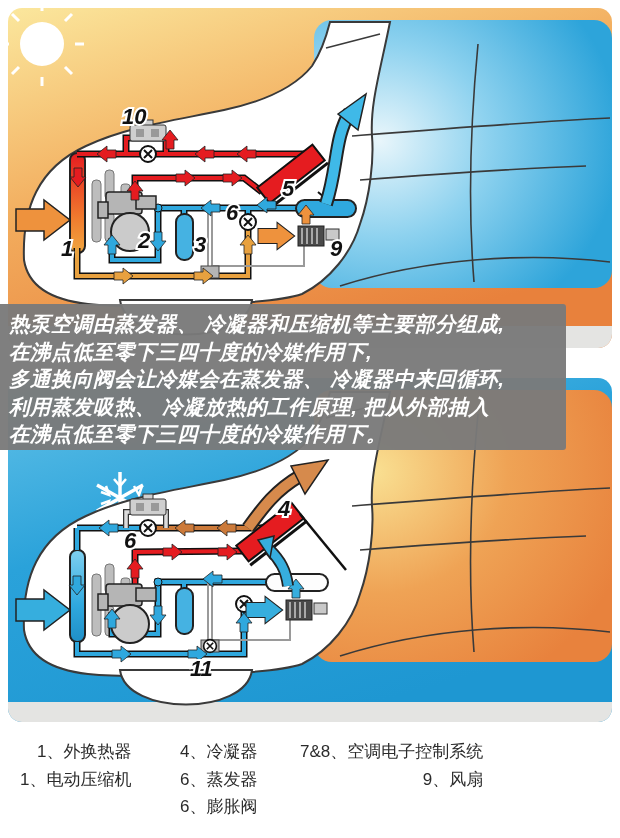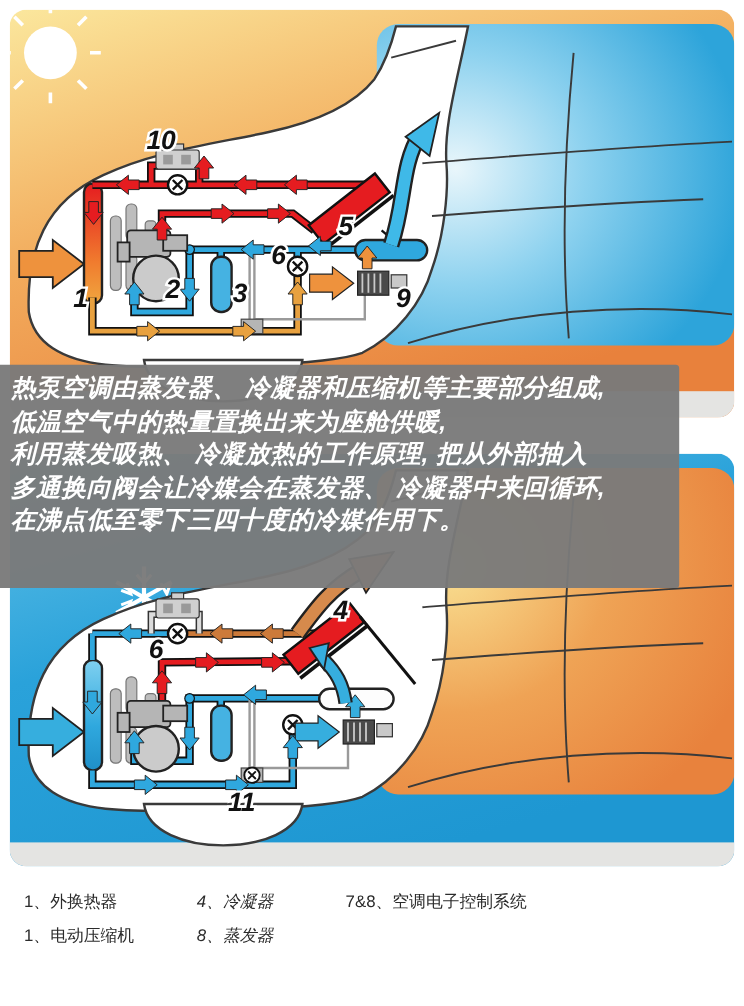--- a/index.html
+++ b/index.html
@@ -9,7 +9,7 @@
   .panel svg{display:block;}
   #panel-summer{top:8px;height:340px;}
   #panel-winter{top:378px;height:344px;}
-  .overlay{position:absolute;left:0;top:304px;width:566px;height:186px;z-index:5;
+  .overlay{position:absolute;left:0;top:304px;width:566px;height:146px;z-index:5;
            background:rgba(122,122,122,0.96);border-radius:0 3px 3px 0;
            padding:6px 0 0 9px;box-sizing:border-box;}
   .ol-line{color:#ffffff;font-size:20.5px;line-height:27.5px;font-style:italic;

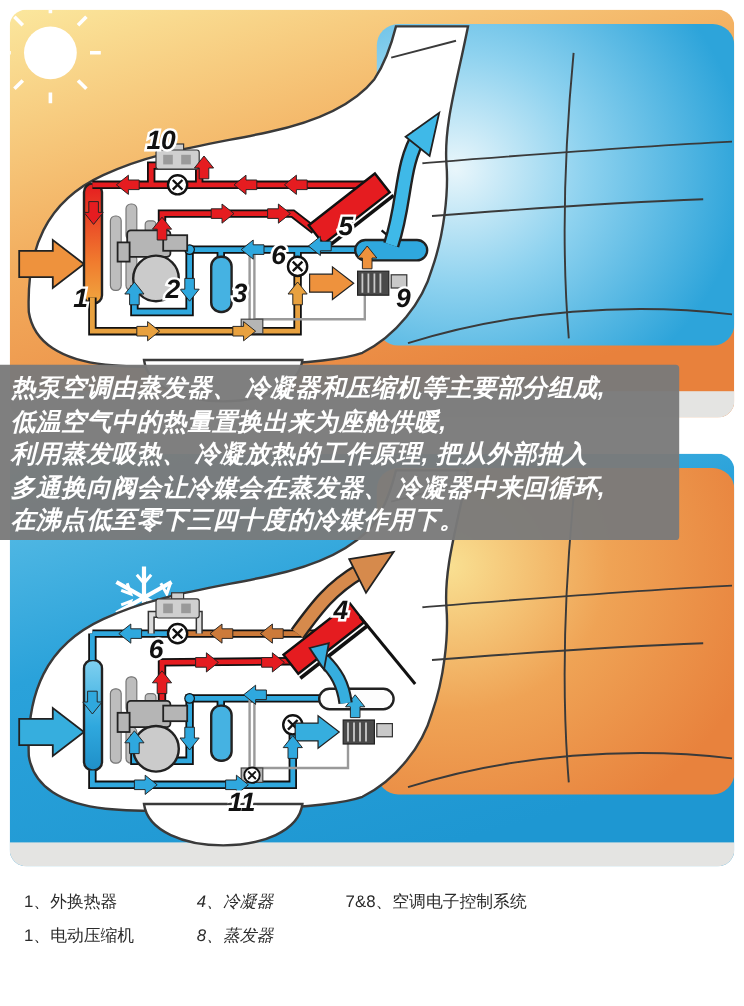--- a/index.html
+++ b/index.html
@@ -178,7 +178,7 @@
 
   <div class="overlay">
     <div class="ol-line">热泵空调由蒸发器、 冷凝器和压缩机等主要部分组成,</div>
-    <div class="ol-line">低温空气中的热量置换出来为座舱供暖,</div>
+    <div class="ol-line">在沸点低至零下三四十度的冷媒作用下,</div>
     <div class="ol-line">利用蒸发吸热、 冷凝放热的工作原理, 把从外部抽入</div>
     <div class="ol-line">多通换向阀会让冷媒会在蒸发器、 冷凝器中来回循环,</div>
     <div class="ol-line">在沸点低至零下三四十度的冷媒作用下。</div>

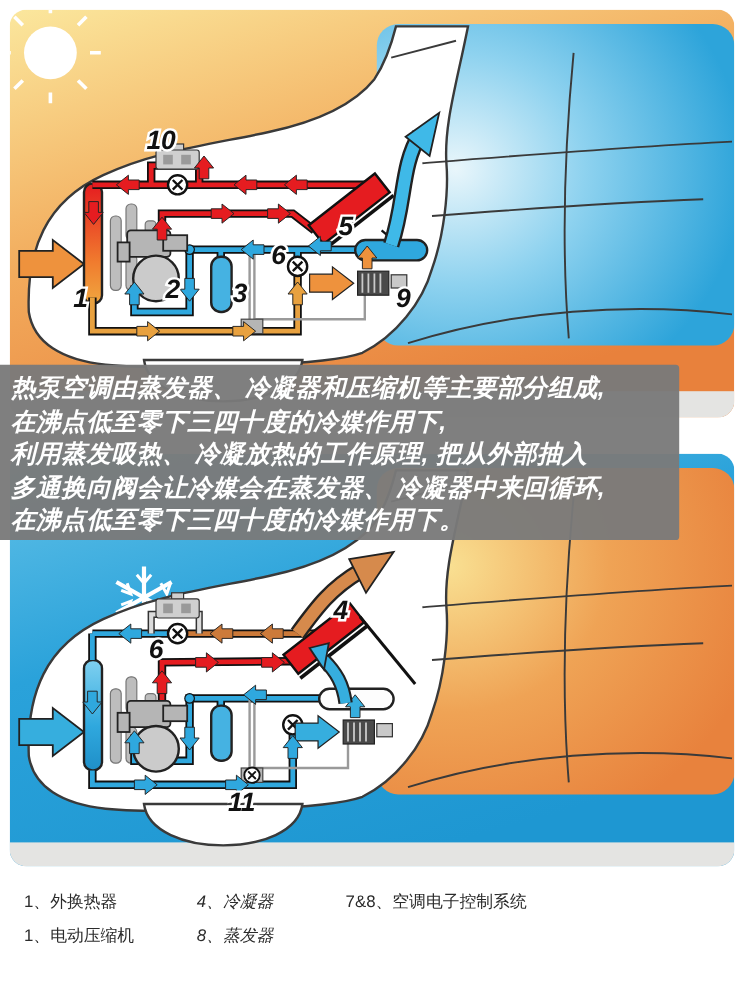--- a/index.html
+++ b/index.html
@@ -179,8 +179,8 @@
   <div class="overlay">
     <div class="ol-line">热泵空调由蒸发器、 冷凝器和压缩机等主要部分组成,</div>
     <div class="ol-line">在沸点低至零下三四十度的冷媒作用下,</div>
+    <div class="ol-line">多通换向阀会让冷媒会在蒸发器、 冷凝器中来回循环,</div>
     <div class="ol-line">利用蒸发吸热、 冷凝放热的工作原理, 把从外部抽入</div>
-    <div class="ol-line">多通换向阀会让冷媒会在蒸发器、 冷凝器中来回循环,</div>
     <div class="ol-line">在沸点低至零下三四十度的冷媒作用下。</div>
   </div>
 

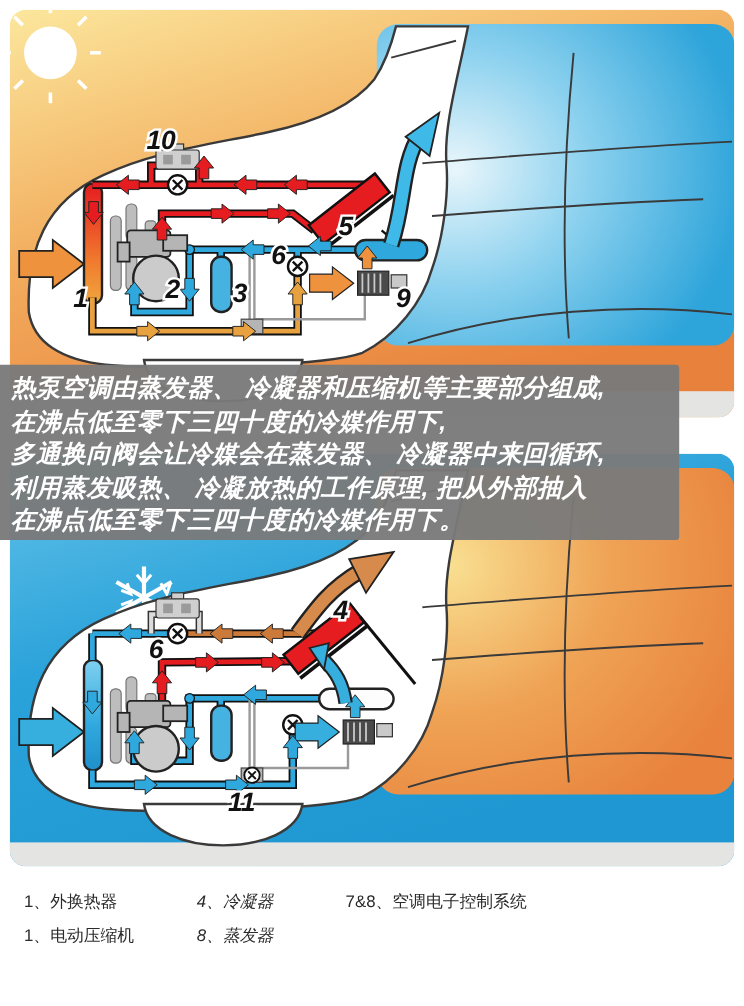--- a/index.html
+++ b/index.html
@@ -17,7 +17,7 @@
   .legend{position:absolute;left:0;top:738px;width:620px;z-index:2;}
   .lg-col{position:absolute;top:0;}
   .lg-col-1{left:20px;} .lg-col-2{left:164px;font-style:italic;} .lg-col-3{left:288px;}
-  .lg-item{font-size:14px;line-height:27.5px;color:#2b2b2b;white-space:nowrap;}
+  .lg-item{font-size:17px;line-height:27.5px;color:#2b2b2b;white-space:nowrap;text-align:right;}
   .callout{font-size:22px;font-style:italic;font-weight:bold;fill:#111;
            paint-order:stroke;stroke:#ffffff;stroke-width:4px;
            font-family:"Liberation Sans",sans-serif;}

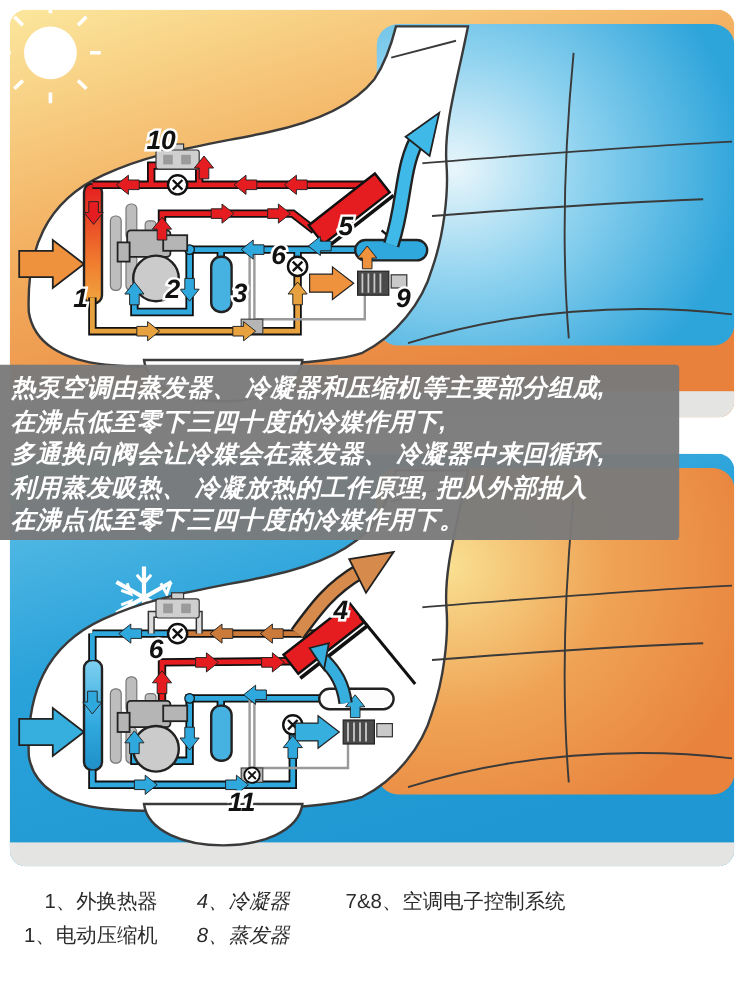--- a/index.html
+++ b/index.html
@@ -16,7 +16,7 @@
            font-weight:bold;letter-spacing:0.5px;white-space:nowrap;}
   .legend{position:absolute;left:0;top:738px;width:620px;z-index:2;}
   .lg-col{position:absolute;top:0;}
-  .lg-col-1{left:20px;} .lg-col-2{left:164px;font-style:italic;} .lg-col-3{left:288px;}
+  .lg-col-1{left:20px;} .lg-col-2{left:180px;} .lg-col-3{left:288px;}
   .lg-item{font-size:17px;line-height:27.5px;color:#2b2b2b;white-space:nowrap;text-align:right;}
   .callout{font-size:22px;font-style:italic;font-weight:bold;fill:#111;
            paint-order:stroke;stroke:#ffffff;stroke-width:4px;

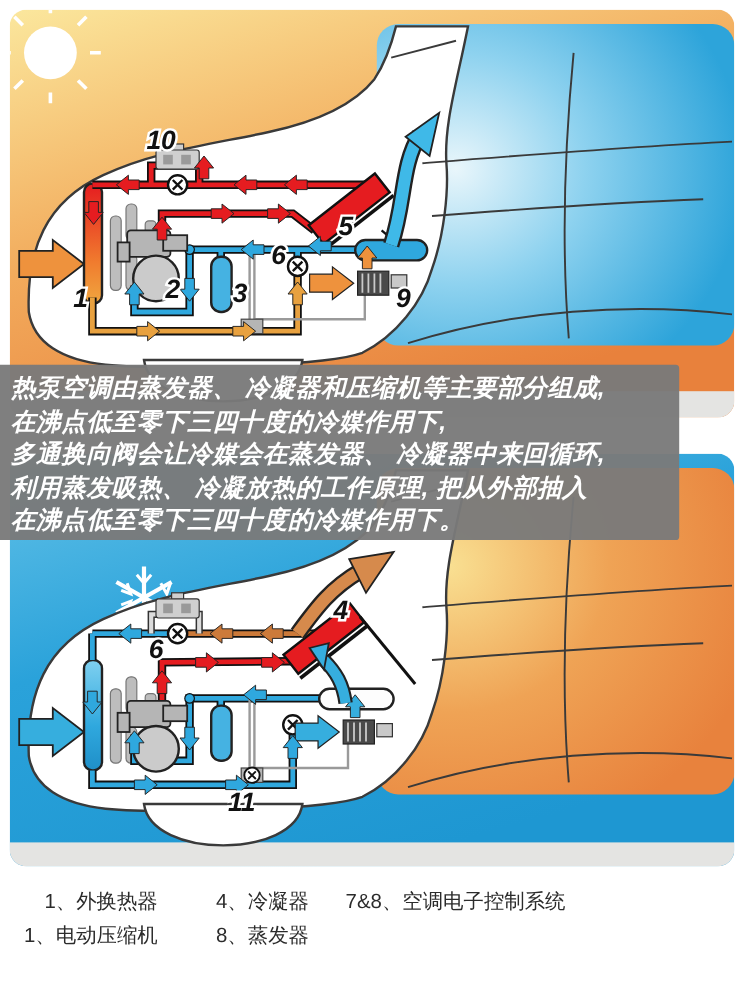--- a/index.html
+++ b/index.html
@@ -16,7 +16,7 @@
            font-weight:bold;letter-spacing:0.5px;white-space:nowrap;}
   .legend{position:absolute;left:0;top:738px;width:620px;z-index:2;}
   .lg-col{position:absolute;top:0;}
-  .lg-col-1{left:20px;} .lg-col-2{left:180px;} .lg-col-3{left:288px;}
+  .lg-col-1{left:20px;} .lg-col-2{left:180px;} .lg-col-3{left:300px;}
   .lg-item{font-size:17px;line-height:27.5px;color:#2b2b2b;white-space:nowrap;text-align:right;}
   .callout{font-size:22px;font-style:italic;font-weight:bold;fill:#111;
            paint-order:stroke;stroke:#ffffff;stroke-width:4px;

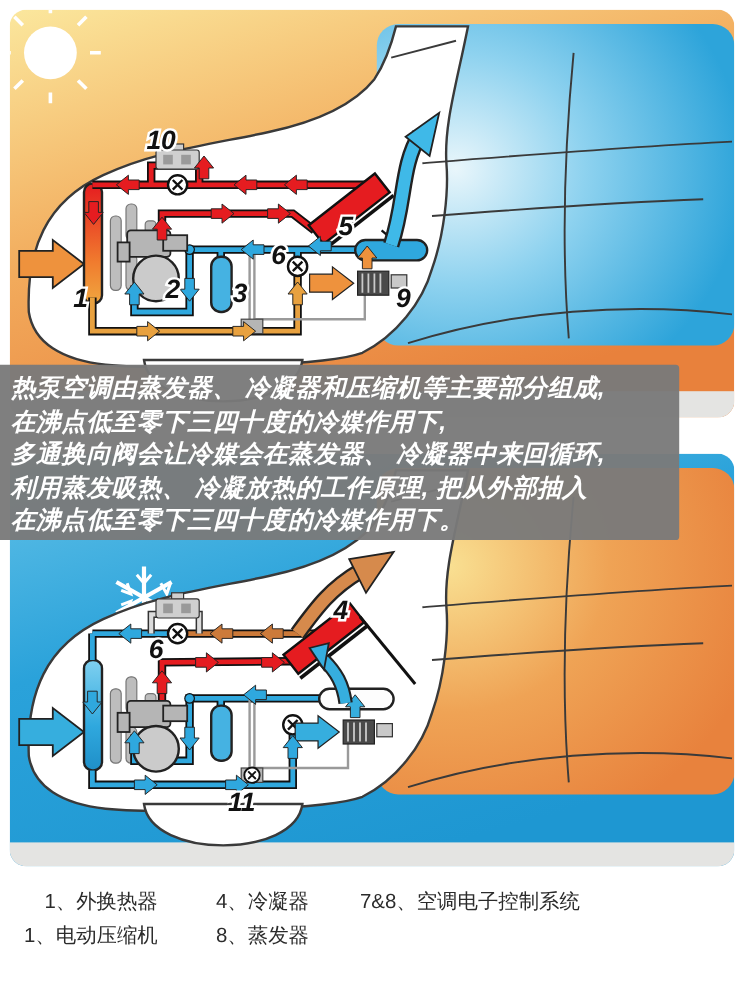--- a/index.html
+++ b/index.html
@@ -299,7 +299,7 @@
     </div>
     <div class="lg-col lg-col-2">
       <div class="lg-item">4、冷凝器</div>
-      <div class="lg-item">8、蒸发器</div>
+      <div class="lg-item">6、蒸发器</div>
     </div>
     <div class="lg-col lg-col-3">
       <div class="lg-item">7&amp;8、空调电子控制系统</div>

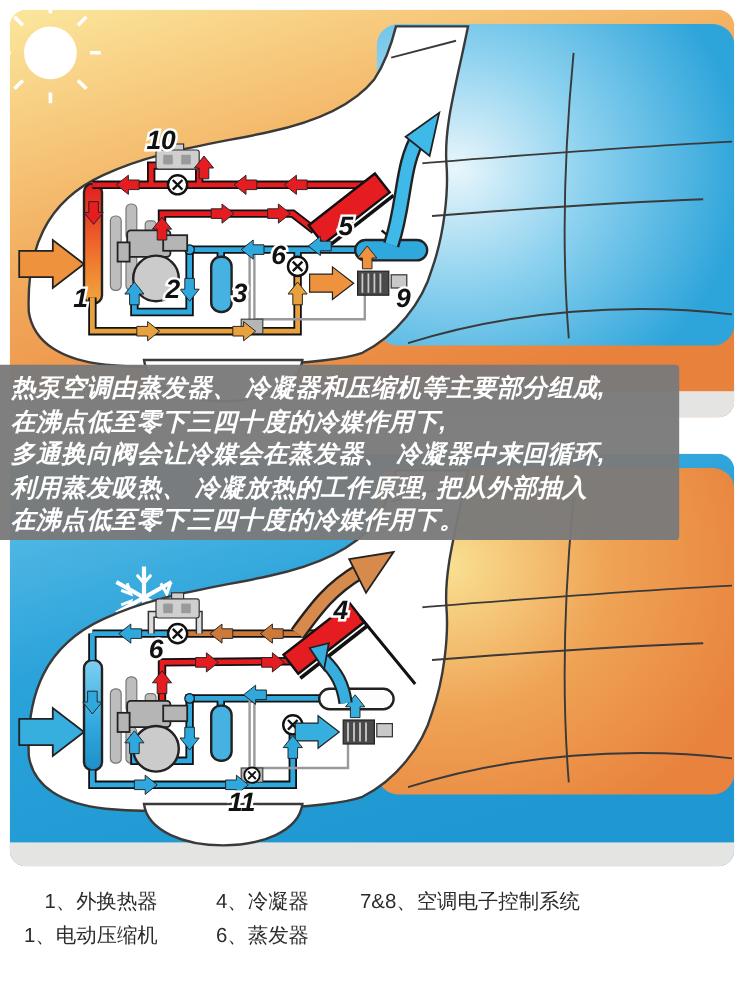--- a/index.html
+++ b/index.html
@@ -303,6 +303,7 @@
     </div>
     <div class="lg-col lg-col-3">
       <div class="lg-item">7&amp;8、空调电子控制系统</div>
+      <div class="lg-item">9、风扇</div>
     </div>
   </div>
 

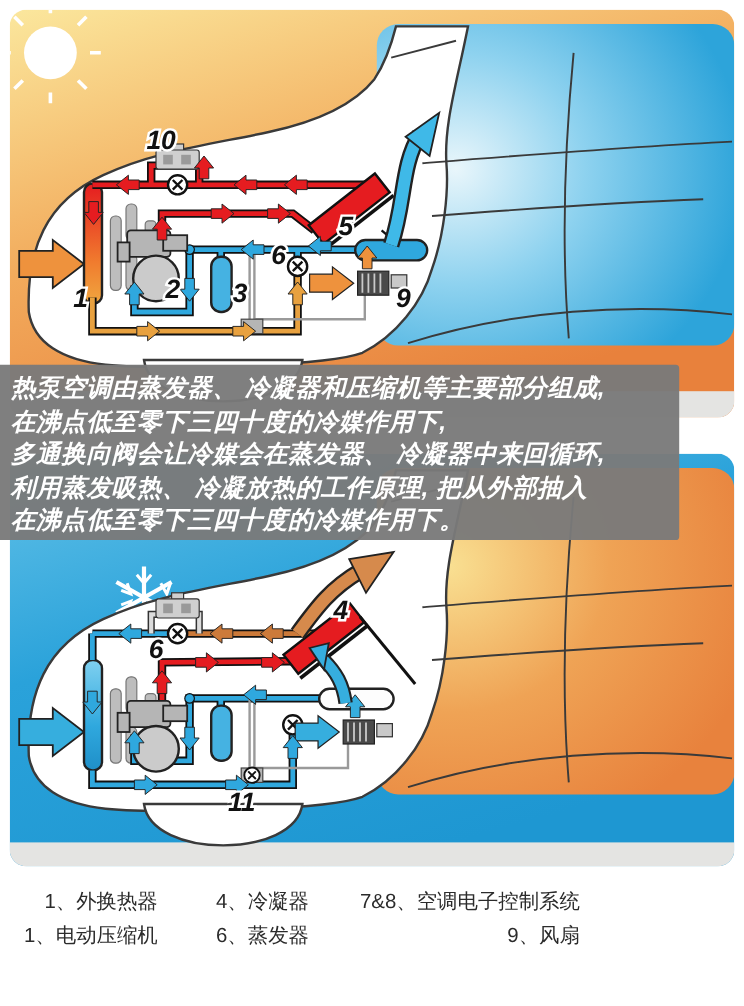--- a/index.html
+++ b/index.html
@@ -300,6 +300,7 @@
     <div class="lg-col lg-col-2">
       <div class="lg-item">4、冷凝器</div>
       <div class="lg-item">6、蒸发器</div>
+      <div class="lg-item">6、膨胀阀</div>
     </div>
     <div class="lg-col lg-col-3">
       <div class="lg-item">7&amp;8、空调电子控制系统</div>

